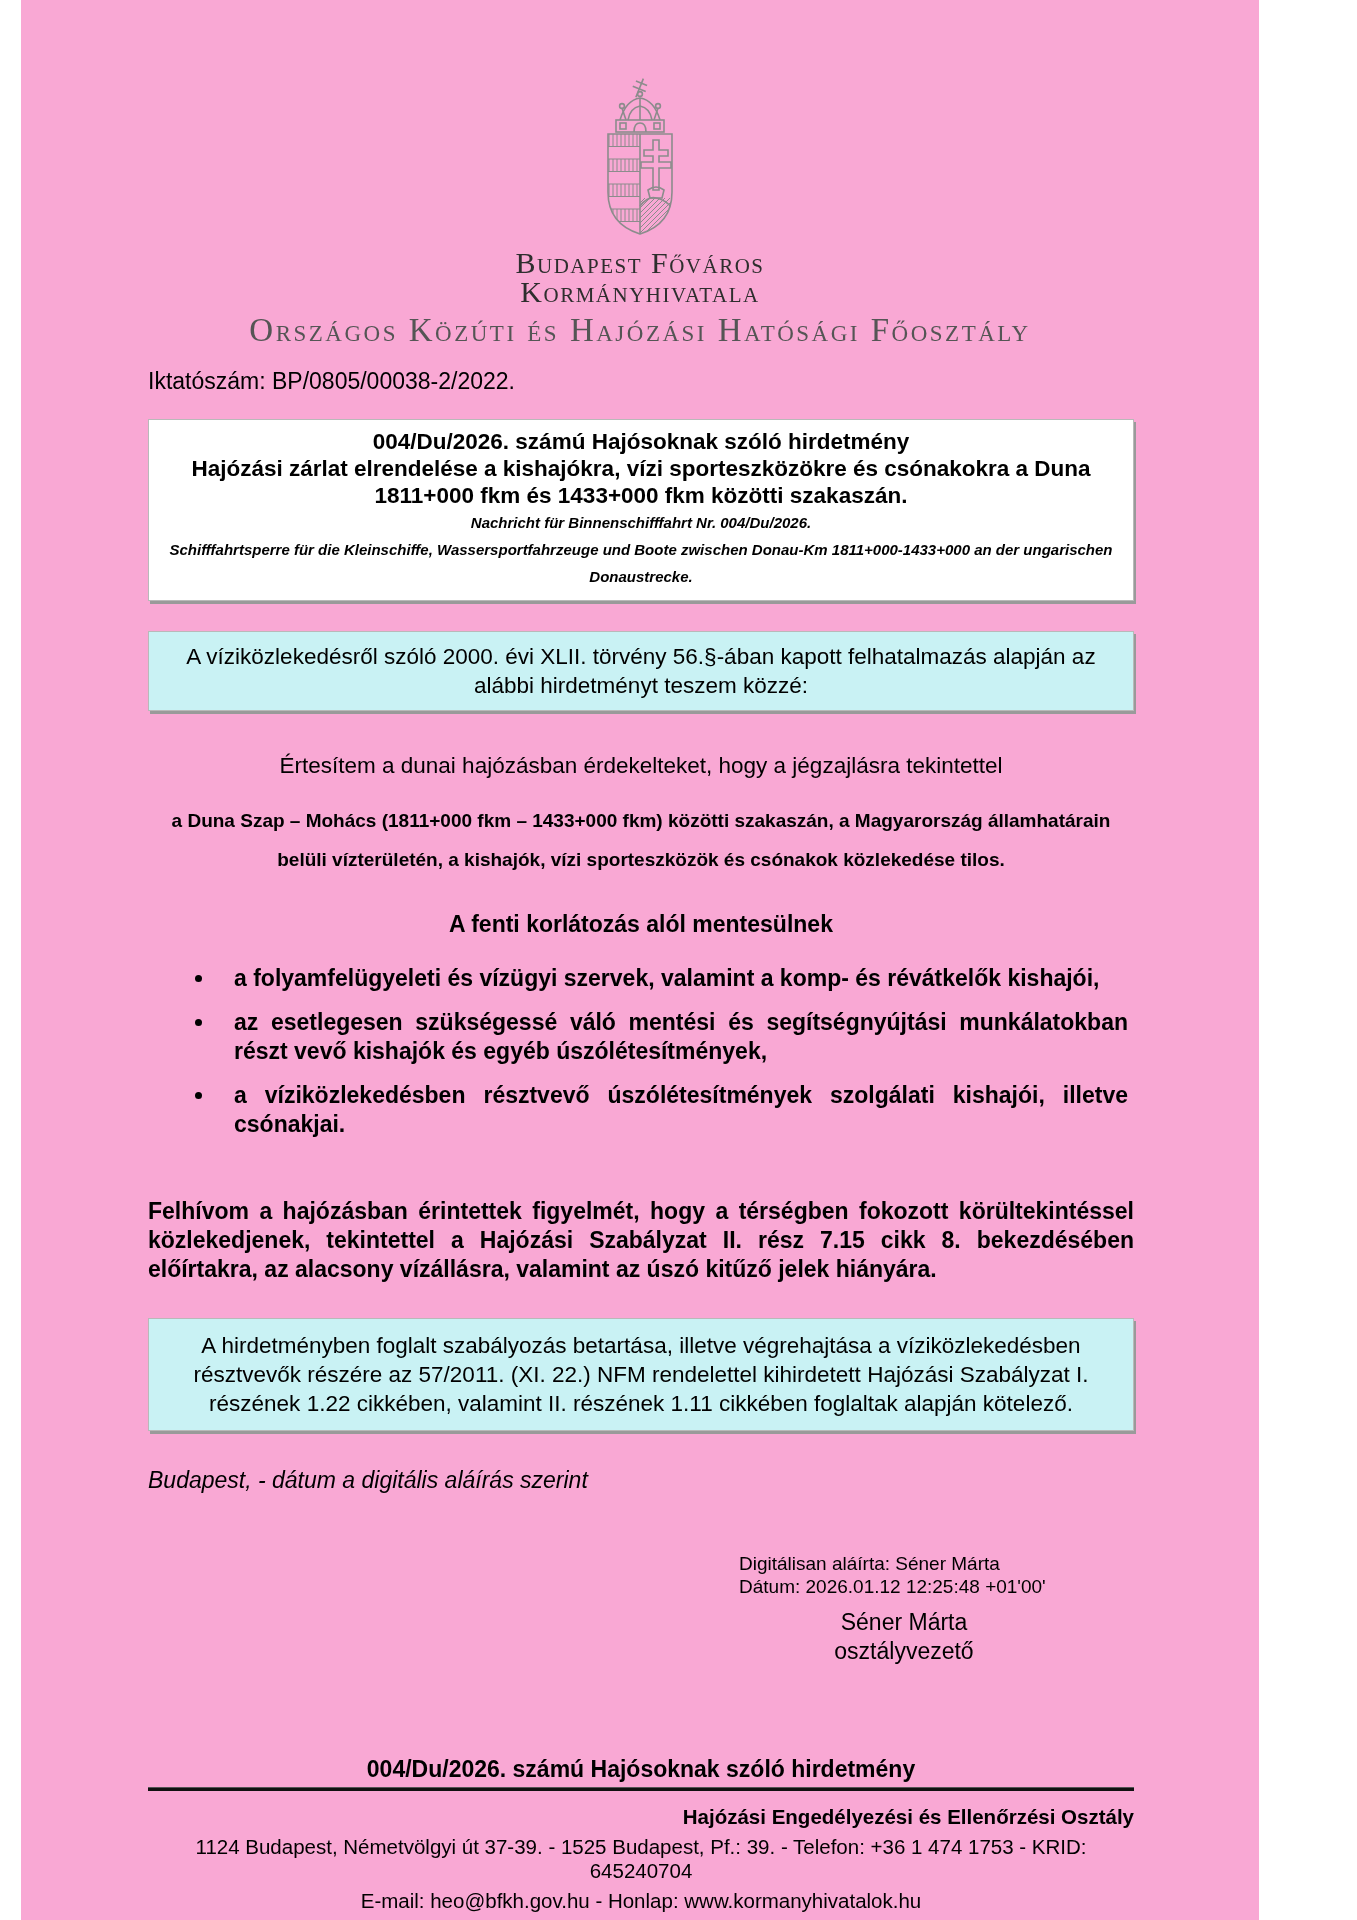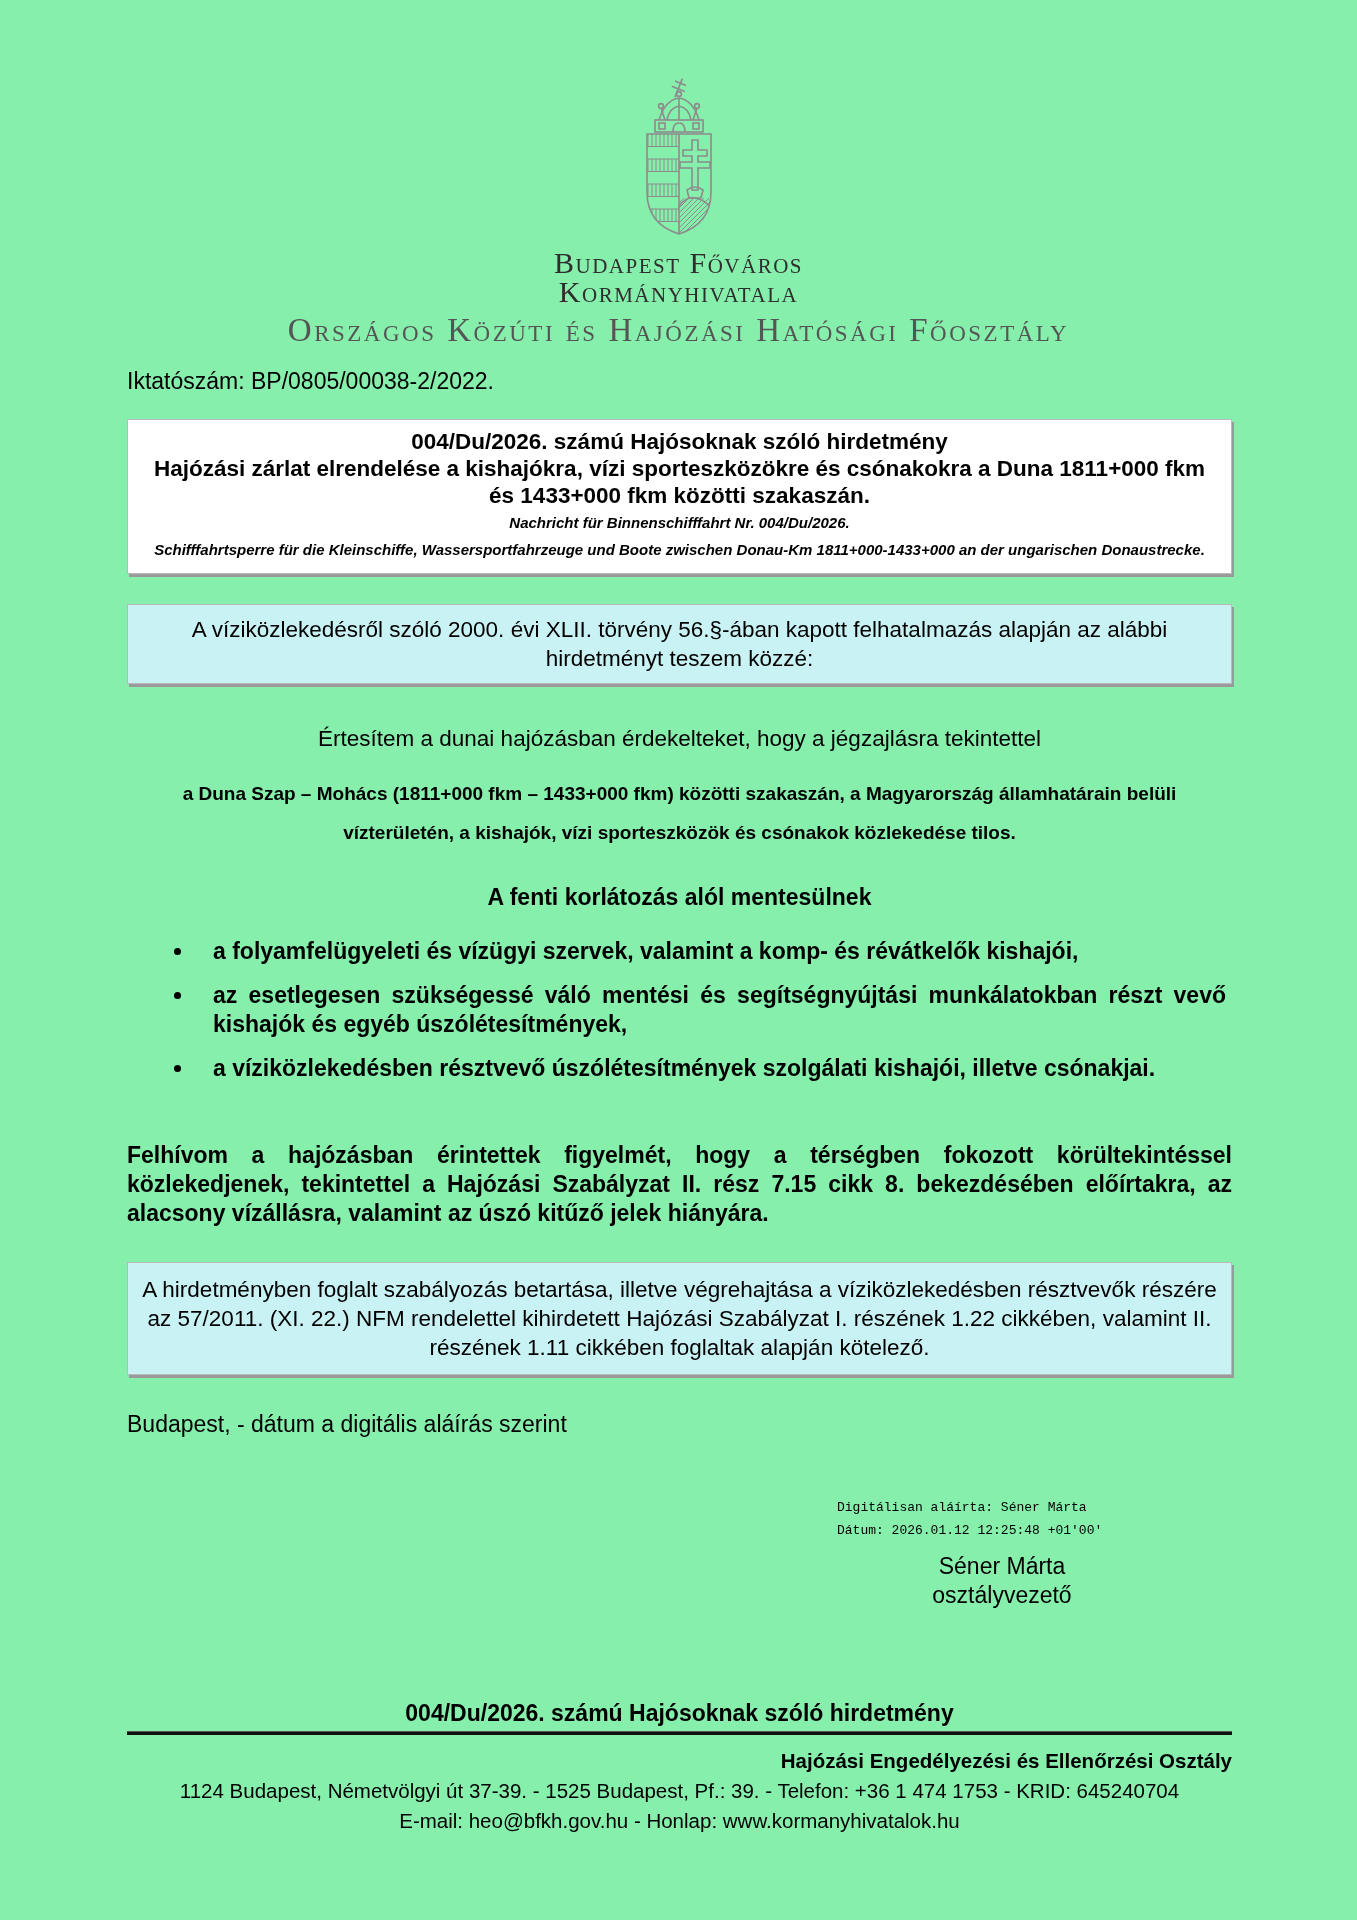--- a/index.html
+++ b/index.html
@@ -6,11 +6,12 @@
   html,body { background:#fff; }
   .page {
     position:relative;
-    width:1357px; min-height:1920px;
-    background:#86efac;
+    width:1238px; min-height:1920px;
+    background:#f9a8d4;
     font-family:"Liberation Sans", sans-serif;
     color:#000;
     overflow:hidden;
+    margin-left:21px;
   }
   .content { margin:0 125px 0 127px; }
 

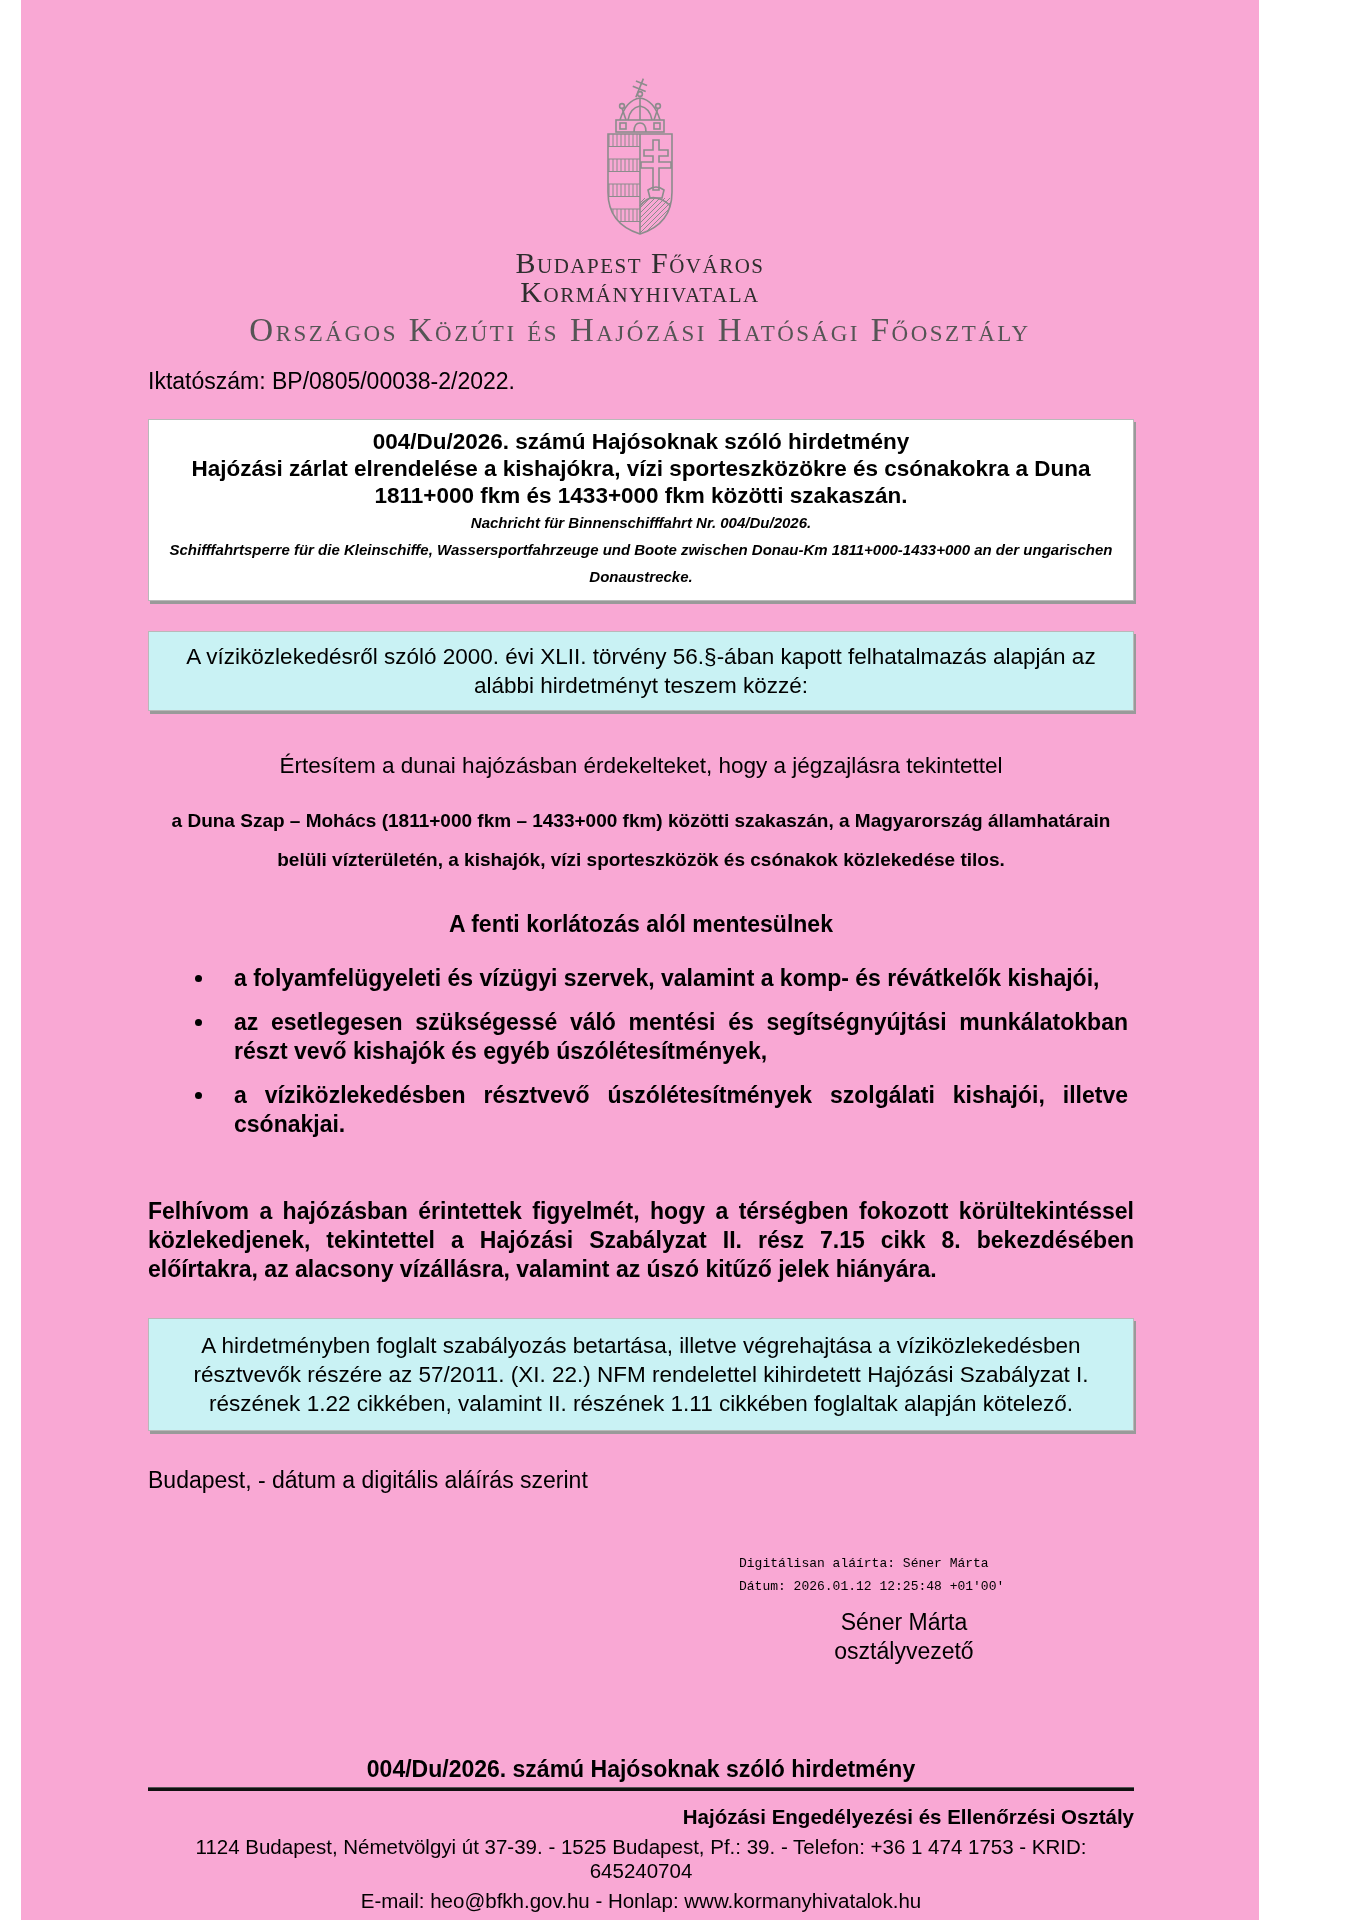--- a/index.html
+++ b/index.html
@@ -83,7 +83,7 @@
   }
 
   
-  .dateline { margin-top:36px; font-size:23px; }
+  .dateline { margin-top:36px; font-style:italic; font-size:23px; }
   .signature { margin-top:58px; margin-left:auto; width:395px; }
   .sig-small { font-size:13px; line-height:23px; font-family:Liberation Mono, monospace; }
   .sig-name-block { width:330px; margin-top:10px; text-align:center; }

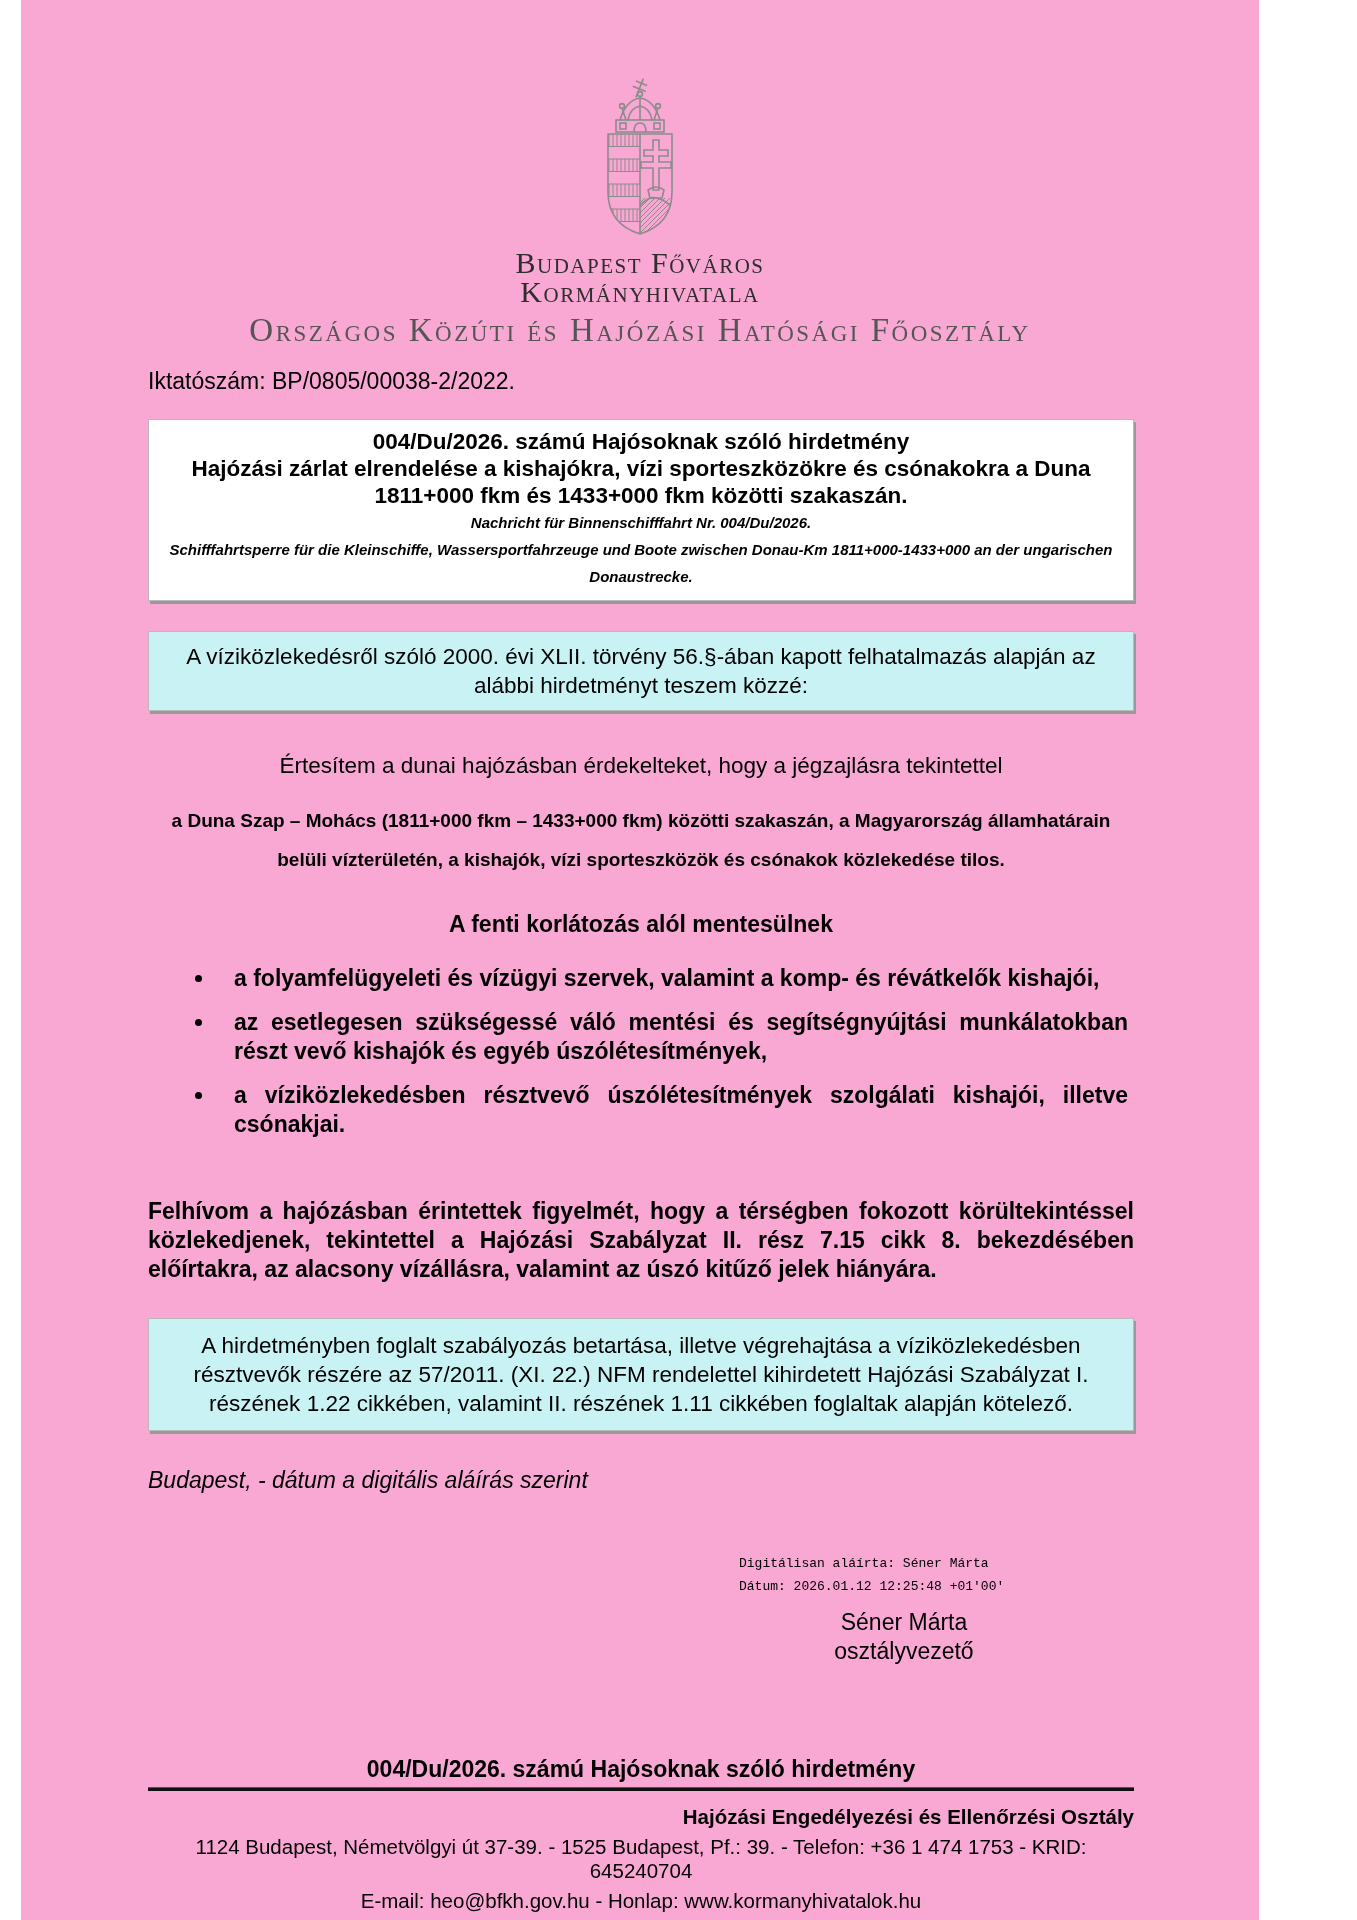--- a/index.html
+++ b/index.html
@@ -85,7 +85,7 @@
   
   .dateline { margin-top:36px; font-style:italic; font-size:23px; }
   .signature { margin-top:58px; margin-left:auto; width:395px; }
-  .sig-small { font-size:13px; line-height:23px; font-family:Liberation Mono, monospace; }
+  .sig-small { font-size:19px; line-height:23px; font-family:Liberation Sans, sans-serif; }
   .sig-name-block { width:330px; margin-top:10px; text-align:center; }
   .sig-name { font-size:23px; line-height:29px; }
   .sig-title { font-size:23px; line-height:29px; }

